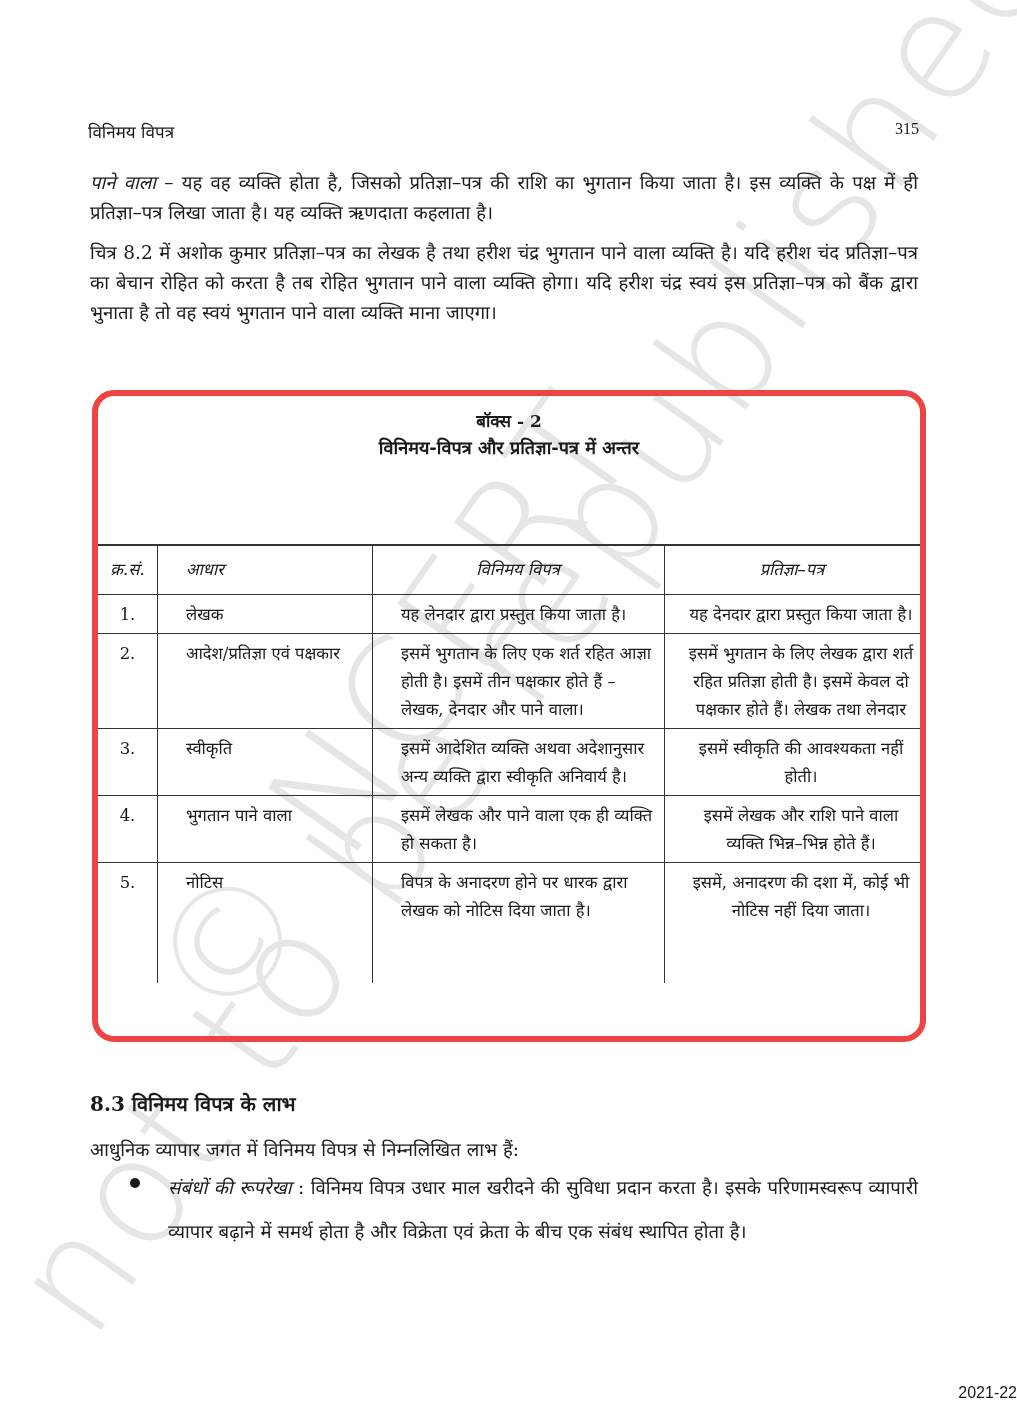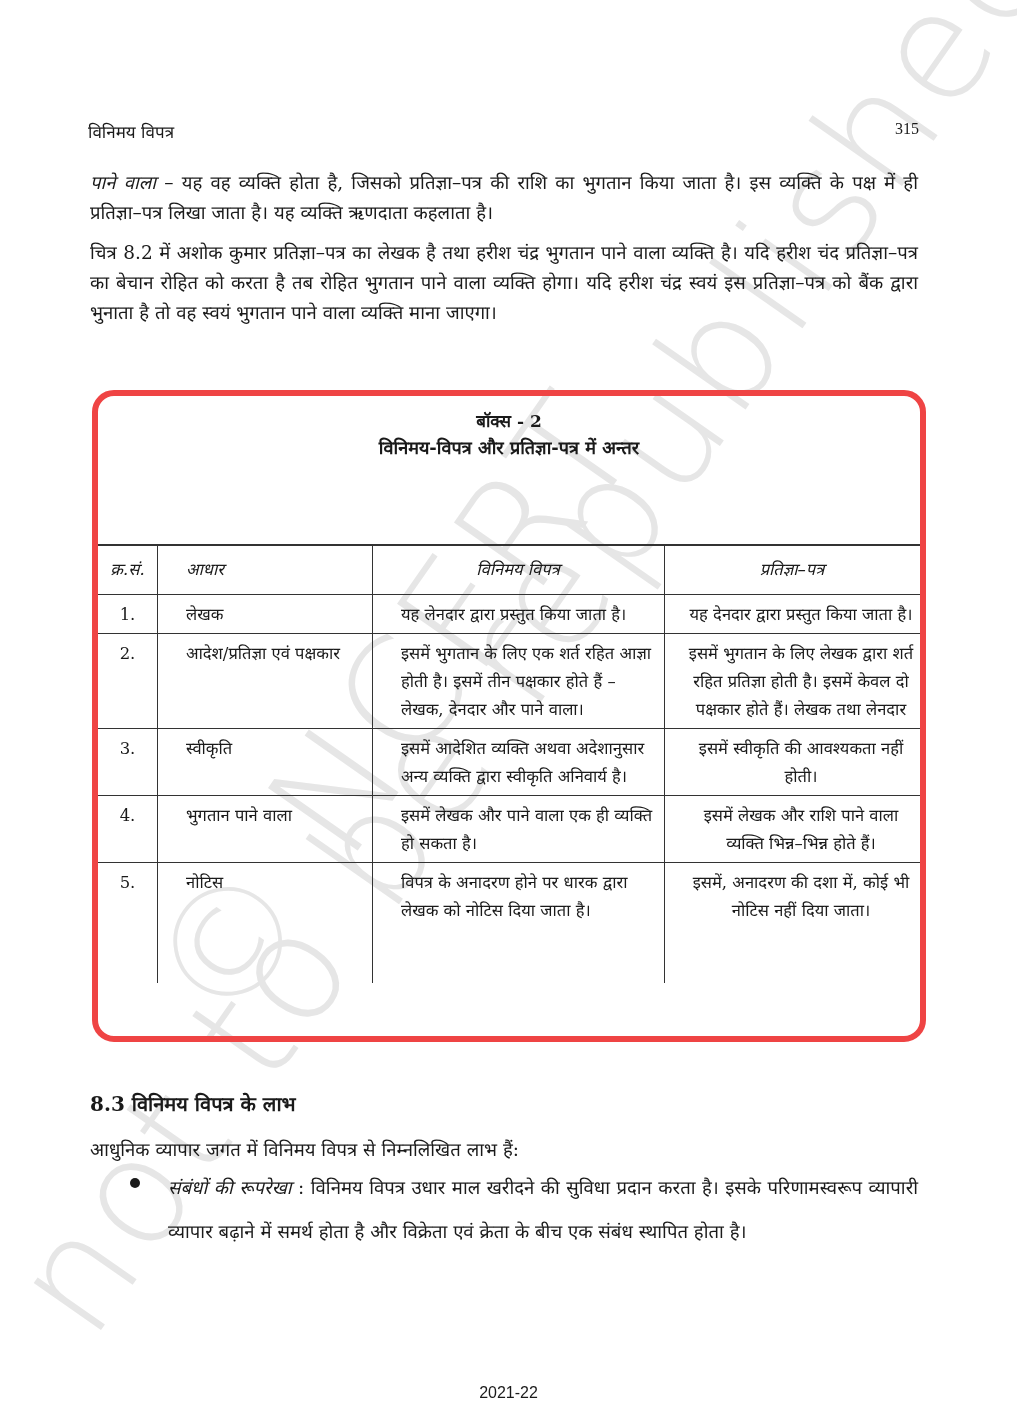--- a/index.html
+++ b/index.html
@@ -74,7 +74,7 @@
     position: absolute; left: 0; top: 12px; width: 10px; height: 10px; border-radius: 50%; background: #1a1a1a;
   }
   .footer {
-    position: absolute; left: 0; width: 1017px; top: 1384px; text-align: center;
+    position: absolute; left: 0; width: 1017px; top: 1384px; text-align: right;
     font-family: "Liberation Sans", sans-serif; font-size: 16px;
   }
 </style>

